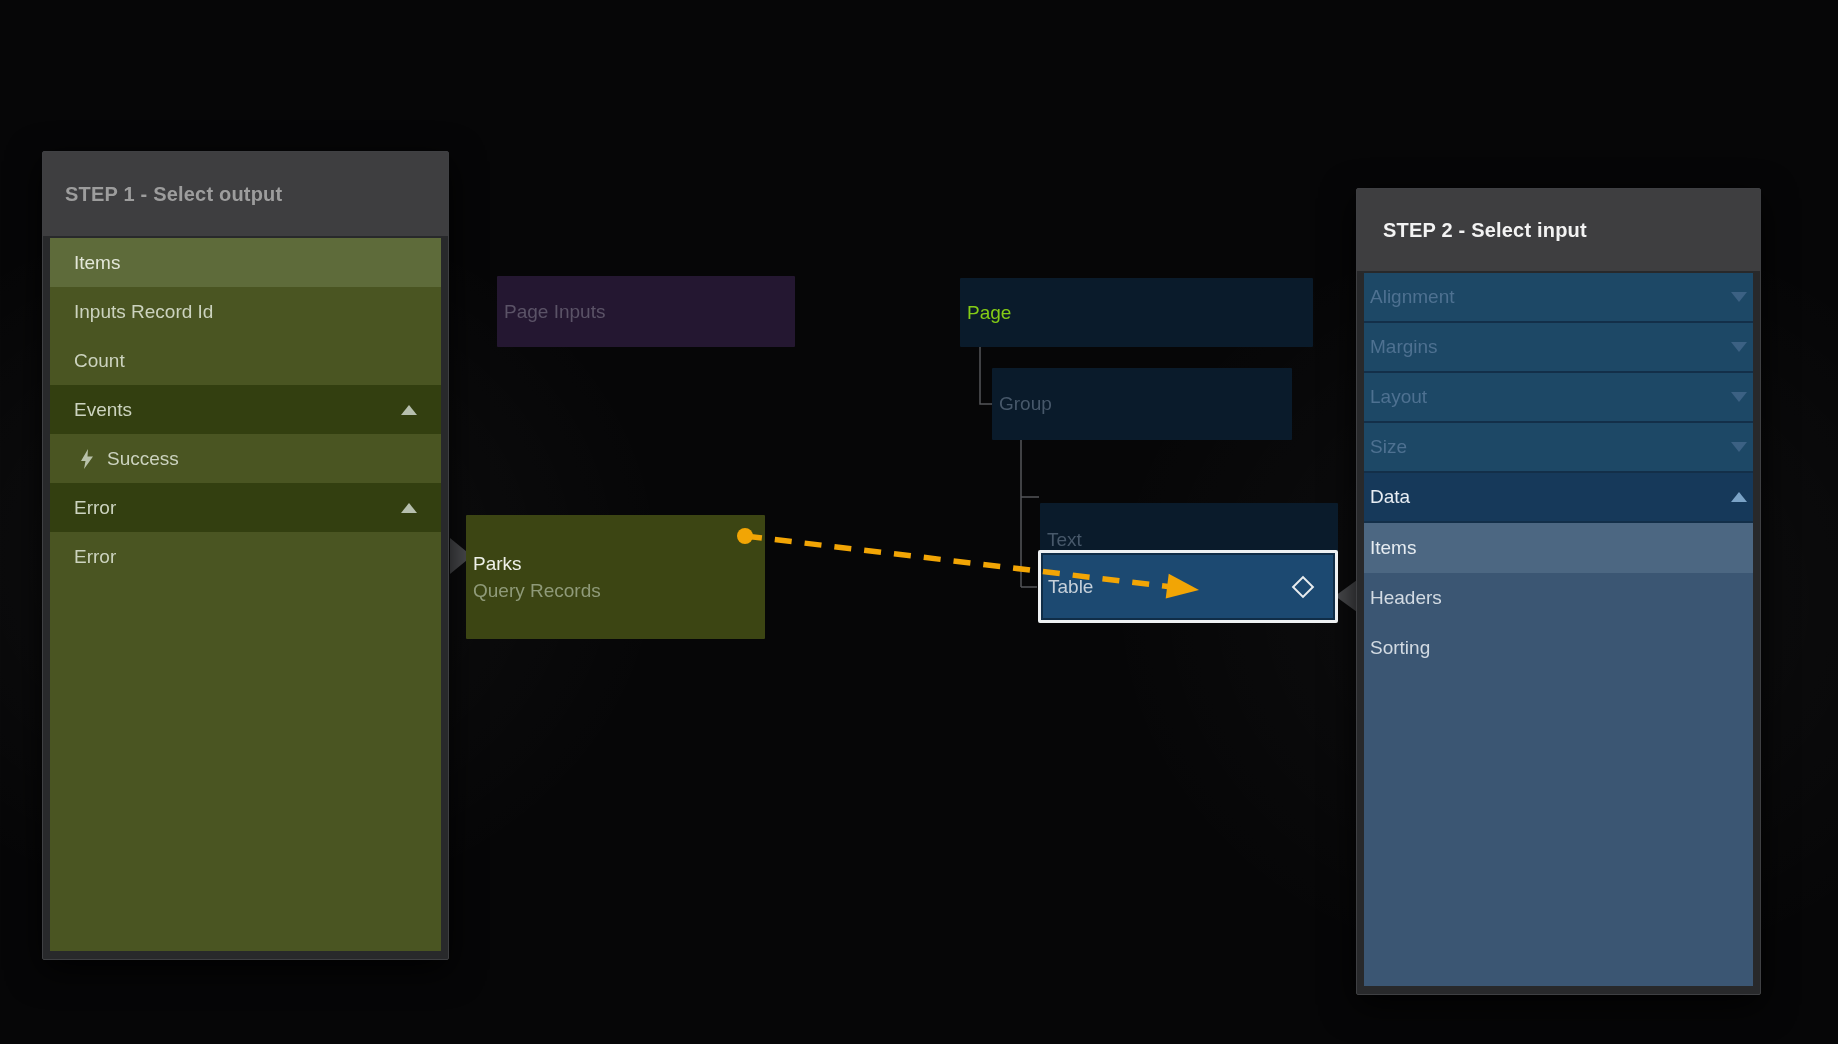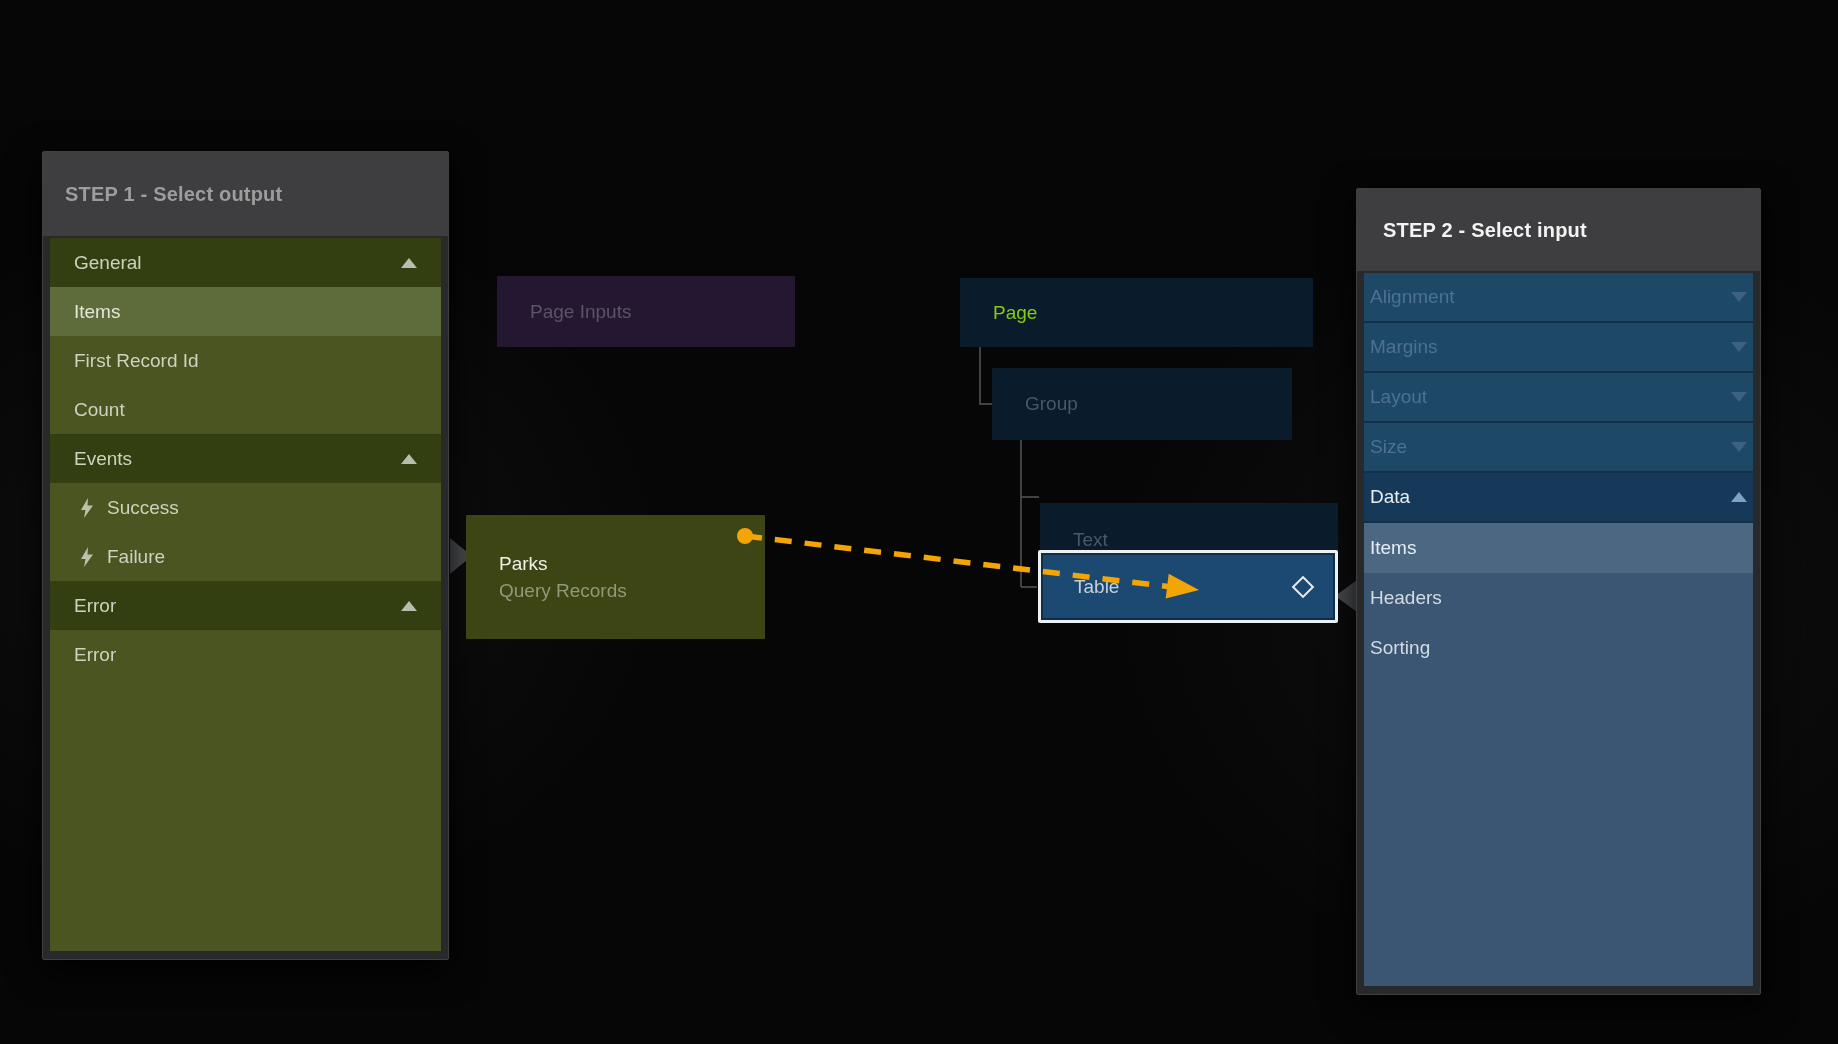--- a/index.html
+++ b/index.html
@@ -92,10 +92,6 @@
       <span>STEP 1 - Select output</span>
     </header>
     <div class="list">
-      <div class="row sect">
-        <span>General</span>
-        <span class="chev up"></span>
-      </div>
       <div class="row sel">
         <span>Items</span>
       </div>

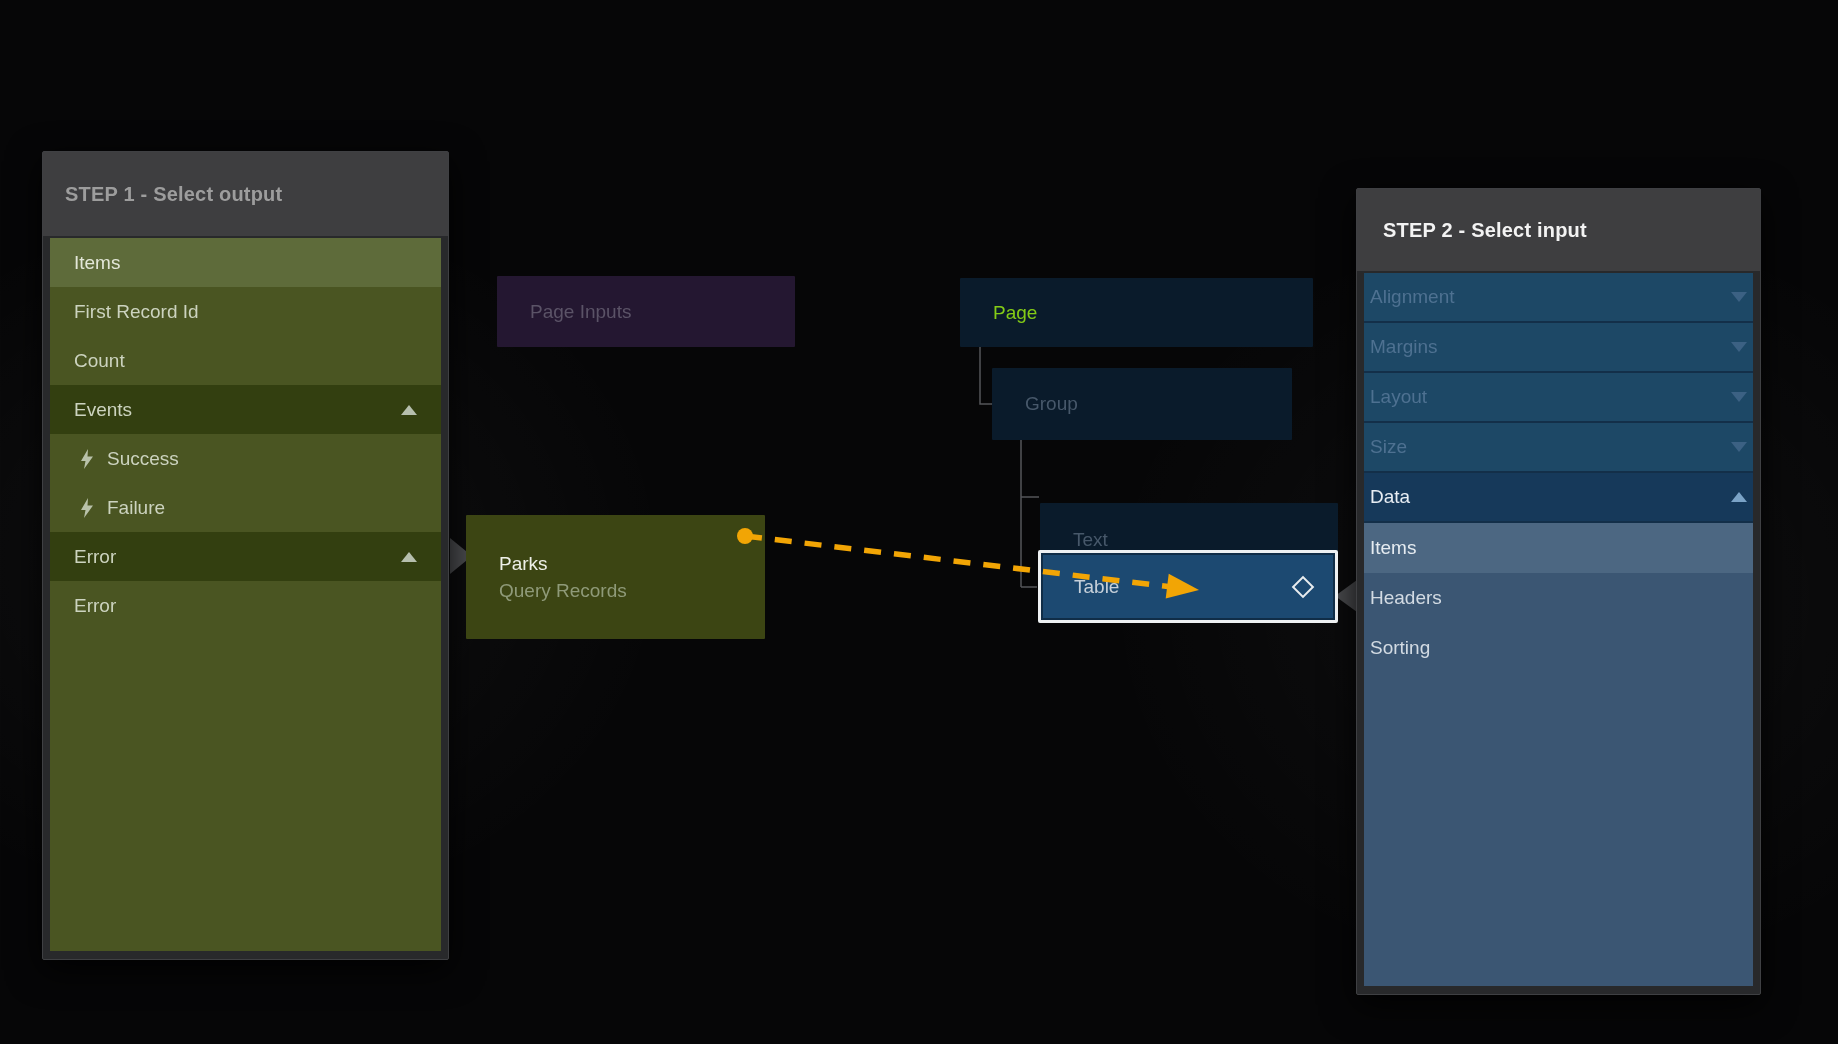--- a/index.html
+++ b/index.html
@@ -96,7 +96,7 @@
         <span>Items</span>
       </div>
       <div class="row">
-        <span>First Record Id</span>
+        <span>Inputs Record Id</span>
       </div>
       <div class="row">
         <span>Count</span>

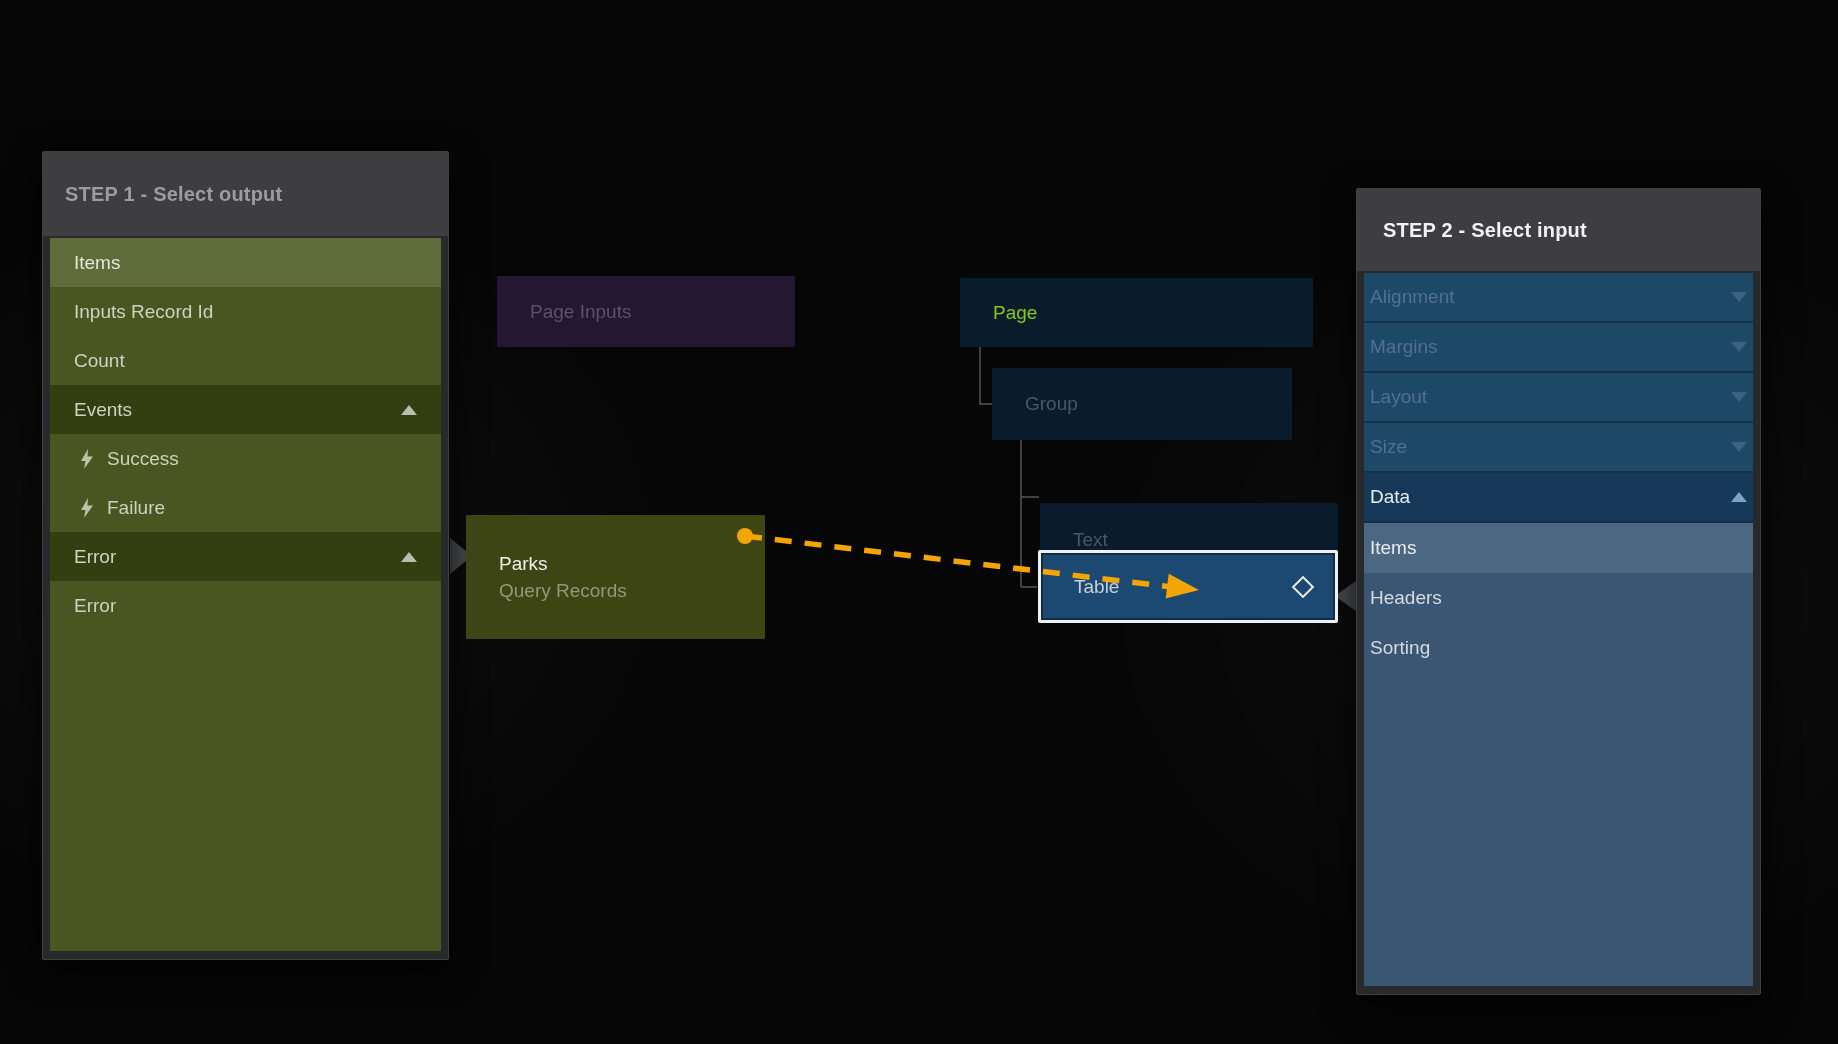--- a/index.html
+++ b/index.html
@@ -58,7 +58,7 @@
   .right .filler{ flex:1; background:var(--blue-sub,#3b5673); }
 
   
-  .node{ position:absolute; display:flex; align-items:center; font-size:19px; padding:0 33px; z-index:4; border-radius:1px; }
+  .node{ position:absolute; display:flex; align-items:center; font-size:19px; padding:0 7px; z-index:4; border-radius:1px; }
   #node-page-inputs{ left:497px; top:276px; width:298px; height:71px; background:var(--purple-node,#241731); color:#5b5367; }
   #node-page { left:960px;  top:278px; width:353px; height:69px; background:var(--navy-node,#0a1b2b); color:#84cc16; }
   #node-group{ left:992px; top:368px; width:300px; height:72px; background:var(--navy-node,#0a1b2b); color:#47586a; }

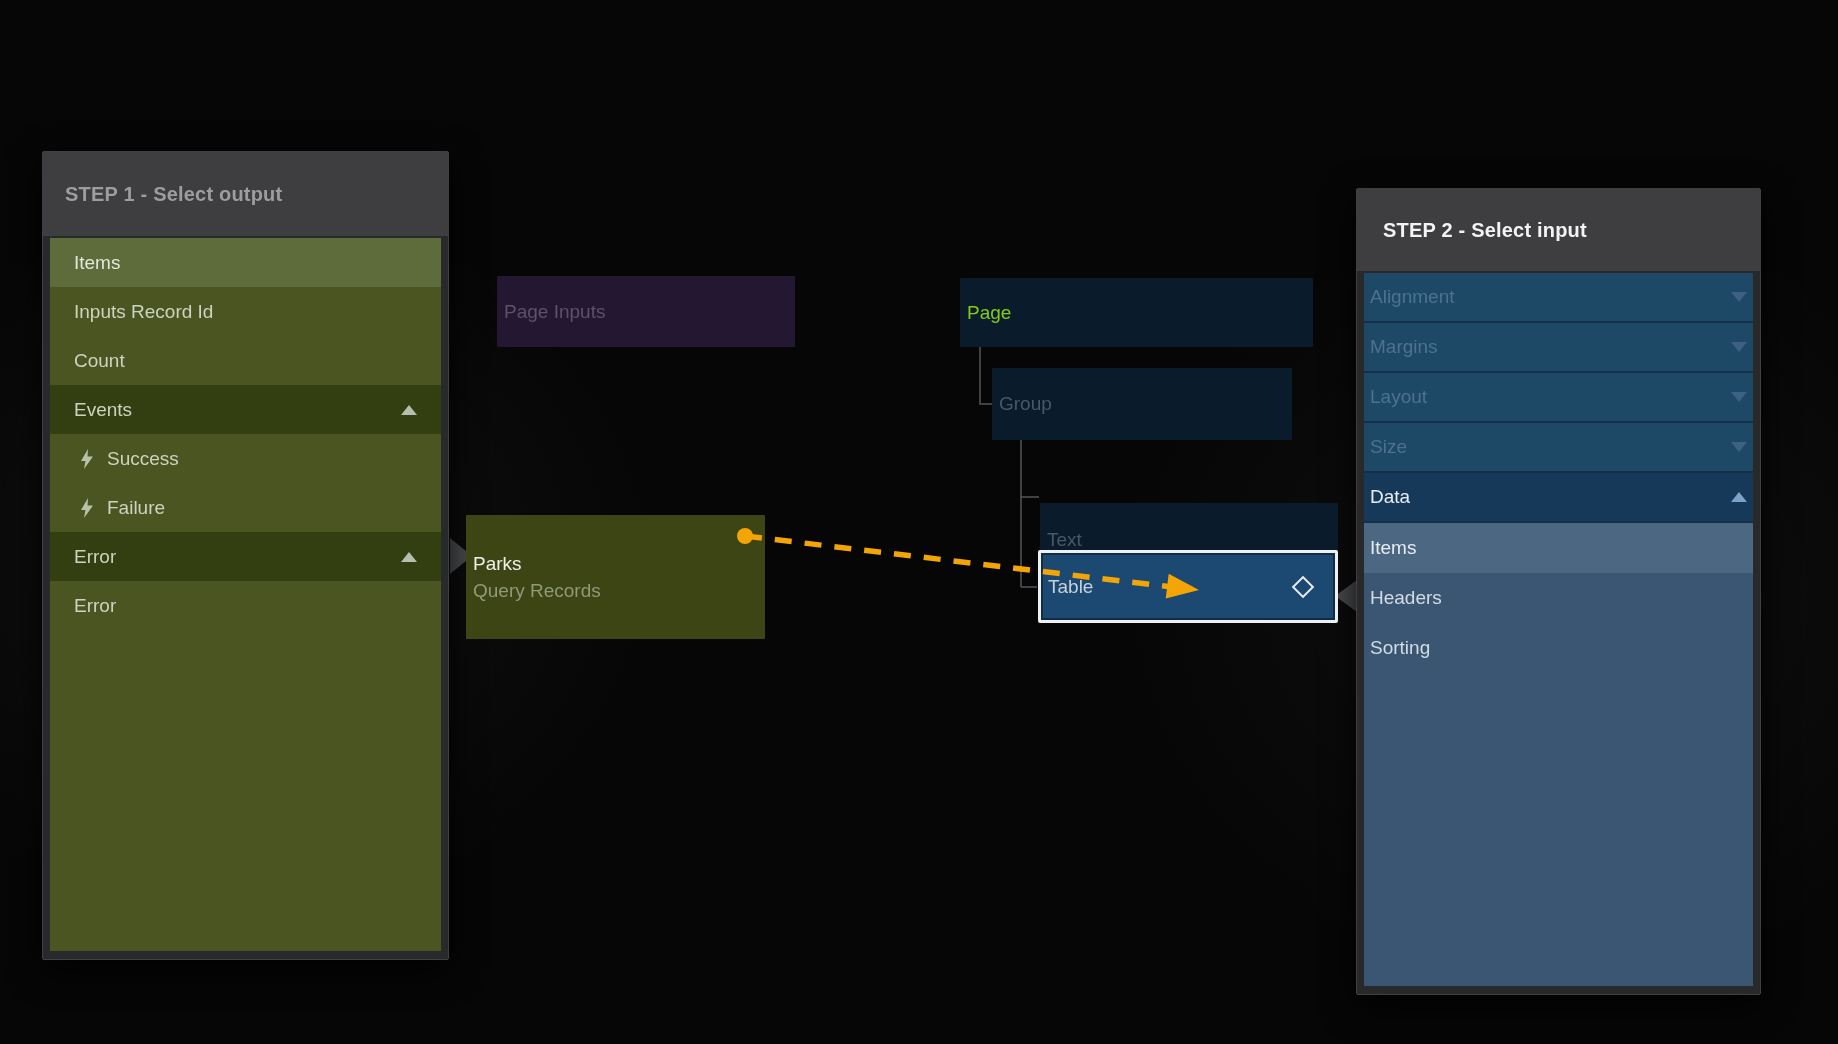--- a/index.html
+++ b/index.html
@@ -111,12 +111,6 @@
         </svg>
         <span>Success</span>
       </div>
-      <div class="row event">
-        <svg class="bolt" viewBox="0 0 12 20">
-          <polygon points="7,0 0,12 4.5,12 3,20 12,7.5 6.5,7.5" fill="currentColor"></polygon>
-        </svg>
-        <span>Failure</span>
-      </div>
       <div class="row sect">
         <span>Error</span>
         <span class="chev up"></span>

